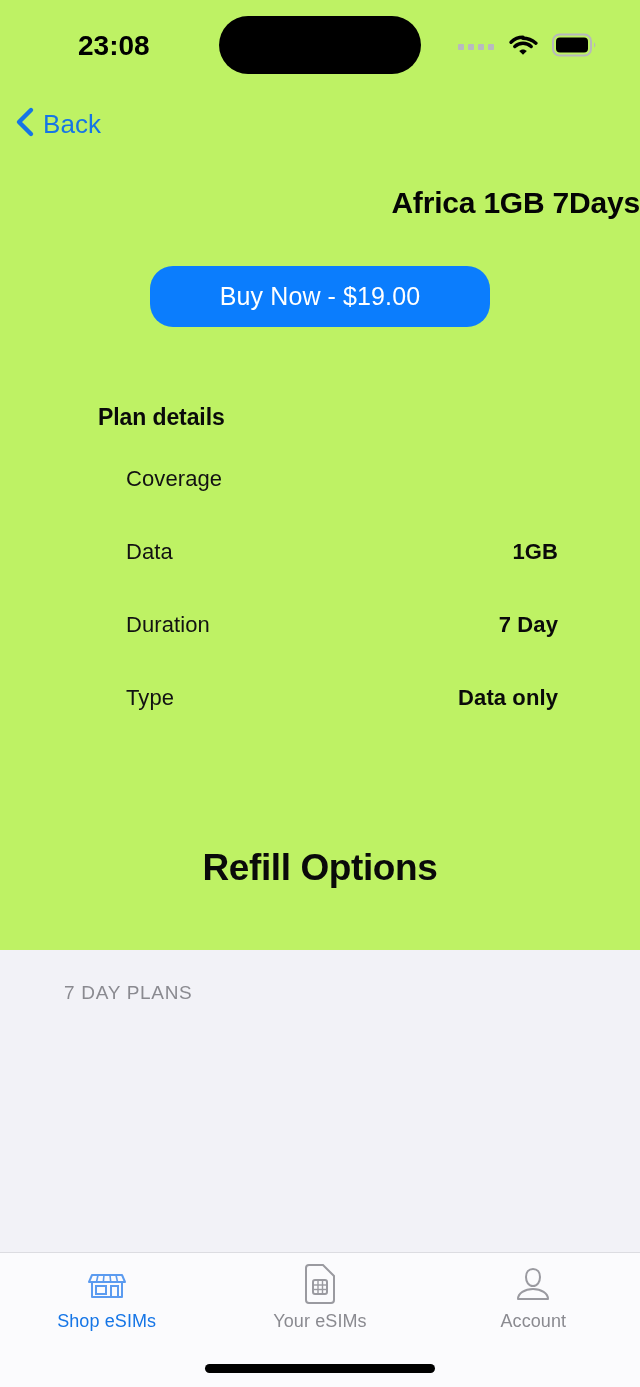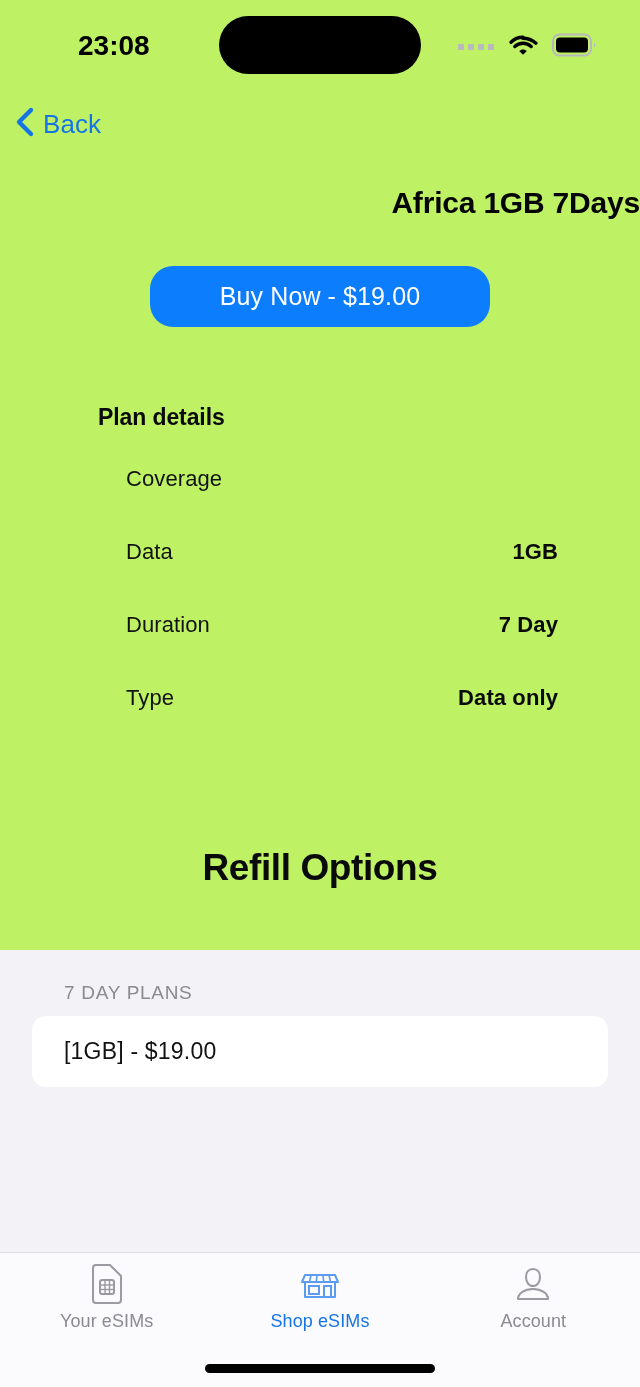--- a/index.html
+++ b/index.html
@@ -344,9 +344,6 @@
     <div class="refill-group-label">7 DAY PLANS</div>
 
     <div class="refill-card">
-      <div class="refill-row">
-        <span class="refill-row-text">[1GB]  -  $19.00</span>
-      </div>
     </div>
   </div>
 

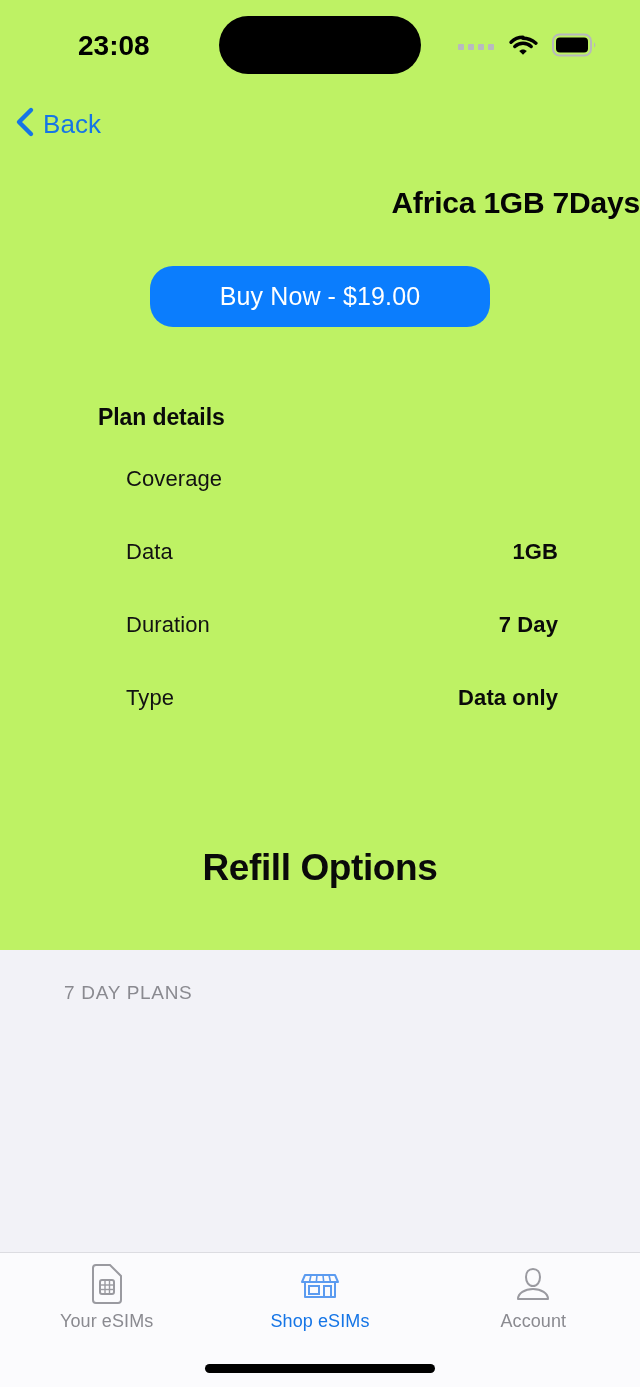--- a/index.html
+++ b/index.html
@@ -348,20 +348,6 @@
   </div>
 
   <div class="tab-bar">
-
-    <div class="tab-item">
-      <span class="tab-icon">
-        <svg width="34" height="42" viewBox="0 0 34 42">
-          <path d="M3 5a3 3 0 0 1 3-3h14l11 11v24a3 3 0 0 1-3 3H6a3 3 0 0 1-3-3z" fill="none" stroke="#9a9aa0" stroke-width="2"></path>
-          <rect x="10" y="17" width="14" height="14" rx="2" ry="2" fill="none" stroke="#9a9aa0" stroke-width="2"></rect>
-          <line x1="10" y1="22" x2="24" y2="22" stroke="#9a9aa0" stroke-width="1.4"></line>
-          <line x1="10" y1="26.5" x2="24" y2="26.5" stroke="#9a9aa0" stroke-width="1.4"></line>
-          <line x1="15" y1="17" x2="15" y2="31" stroke="#9a9aa0" stroke-width="1.4"></line>
-          <line x1="19.5" y1="17" x2="19.5" y2="31" stroke="#9a9aa0" stroke-width="1.4"></line>
-        </svg>
-      </span>
-      <span class="tab-label">Your eSIMs</span>
-    </div>
 
     <div class="tab-item active">
       <span class="tab-icon">
@@ -381,6 +367,20 @@
 
     <div class="tab-item">
       <span class="tab-icon">
+        <svg width="34" height="42" viewBox="0 0 34 42">
+          <path d="M3 5a3 3 0 0 1 3-3h14l11 11v24a3 3 0 0 1-3 3H6a3 3 0 0 1-3-3z" fill="none" stroke="#9a9aa0" stroke-width="2"></path>
+          <rect x="10" y="17" width="14" height="14" rx="2" ry="2" fill="none" stroke="#9a9aa0" stroke-width="2"></rect>
+          <line x1="10" y1="22" x2="24" y2="22" stroke="#9a9aa0" stroke-width="1.4"></line>
+          <line x1="10" y1="26.5" x2="24" y2="26.5" stroke="#9a9aa0" stroke-width="1.4"></line>
+          <line x1="15" y1="17" x2="15" y2="31" stroke="#9a9aa0" stroke-width="1.4"></line>
+          <line x1="19.5" y1="17" x2="19.5" y2="31" stroke="#9a9aa0" stroke-width="1.4"></line>
+        </svg>
+      </span>
+      <span class="tab-label">Your eSIMs</span>
+    </div>
+
+    <div class="tab-item">
+      <span class="tab-icon">
         <svg width="38" height="40" viewBox="0 0 38 40">
           <path d="M19 5c4.4 0 7 3.2 7 8s-2.6 9-7 9-7-4.2-7-9 2.6-8 7-8z" fill="none" stroke="#9a9aa0" stroke-width="2"></path>
           <path d="M4 35c0-5.6 6.7-10 15-10s15 4.4 15 10z" fill="none" stroke="#9a9aa0" stroke-width="2" stroke-linejoin="round"></path>

